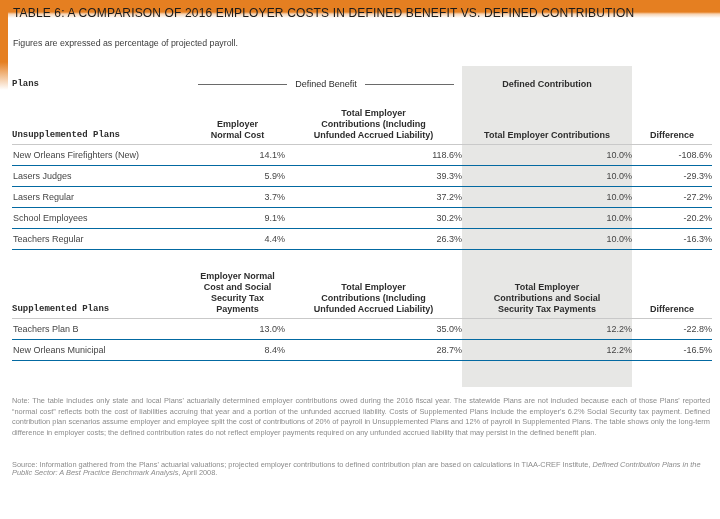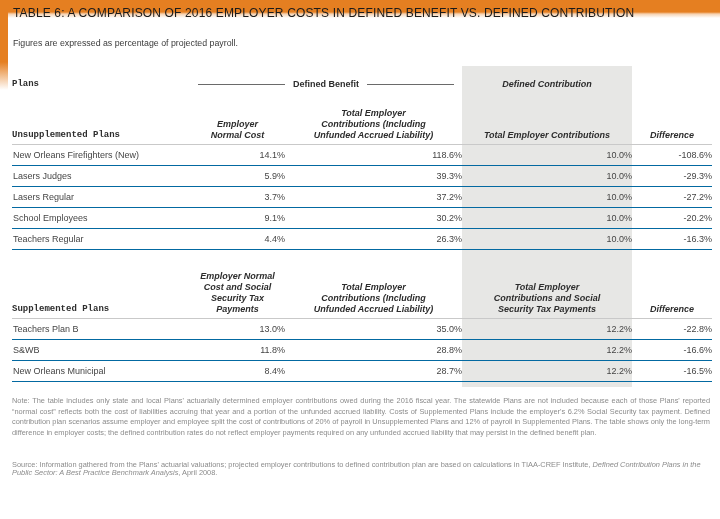--- a/index.html
+++ b/index.html
@@ -60,7 +60,7 @@
 
   .db-span { display:flex; align-items:center; justify-content:center; }
   .db-span .rule { flex:1 1 auto; height:1px; background:#6a6a6a; margin:0 8px; }
-  .db-span .db-text { white-space:nowrap; font-weight:bold; }
+  .db-span .db-text { white-space:nowrap; font-weight:normal; }
 
   tr.data td { height:21px; border-bottom:1px solid #0369a1; vertical-align:middle; }
   td.name { text-align:left; padding-left:1px; }

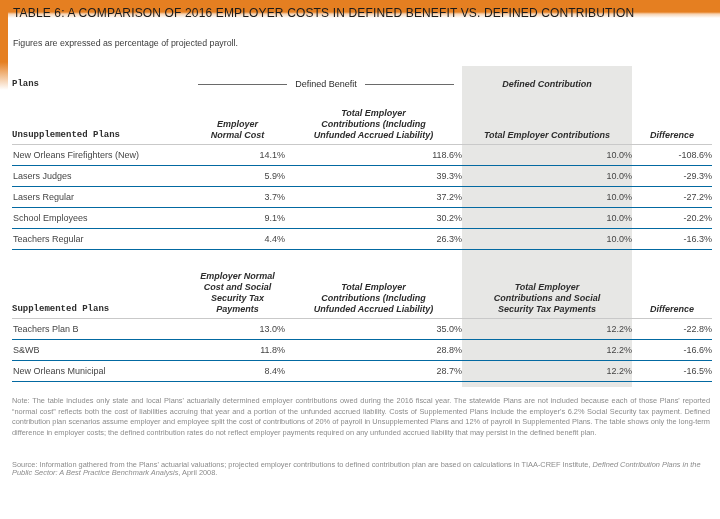--- a/index.html
+++ b/index.html
@@ -56,7 +56,7 @@
   .hrow2 th { border-bottom:1px solid #c9c9c9; padding-bottom:3px; }
 
   .th-left { text-align:left;font-family:Liberation Mono, monospace; }
-  .th-center { text-align:center;font-style:italic; }
+  .th-center { text-align:center; }
 
   .db-span { display:flex; align-items:center; justify-content:center; }
   .db-span .rule { flex:1 1 auto; height:1px; background:#6a6a6a; margin:0 8px; }

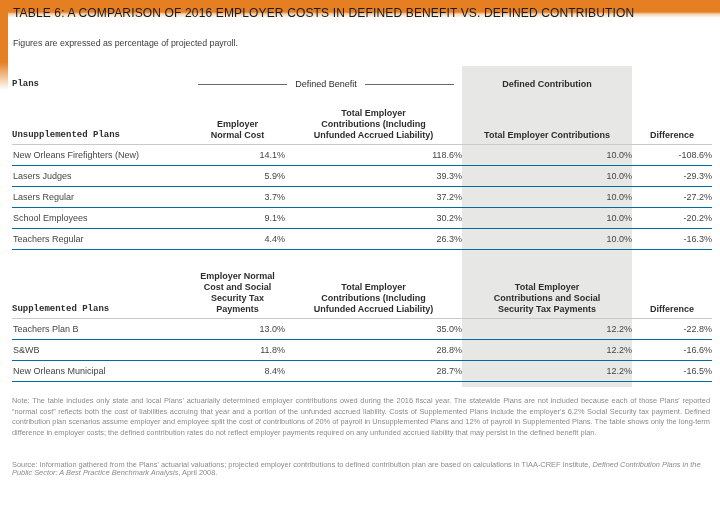--- a/index.html
+++ b/index.html
@@ -193,13 +193,6 @@
         <td class="num">-22.8%</td>
       </tr>
       <tr class="data">
-        <td class="name">S&amp;WB</td>
-        <td class="num">11.8%</td>
-        <td class="num">28.8%</td>
-        <td class="num">12.2%</td>
-        <td class="num">-16.6%</td>
-      </tr>
-      <tr class="data">
         <td class="name">New Orleans Municipal</td>
         <td class="num">8.4%</td>
         <td class="num">28.7%</td>

